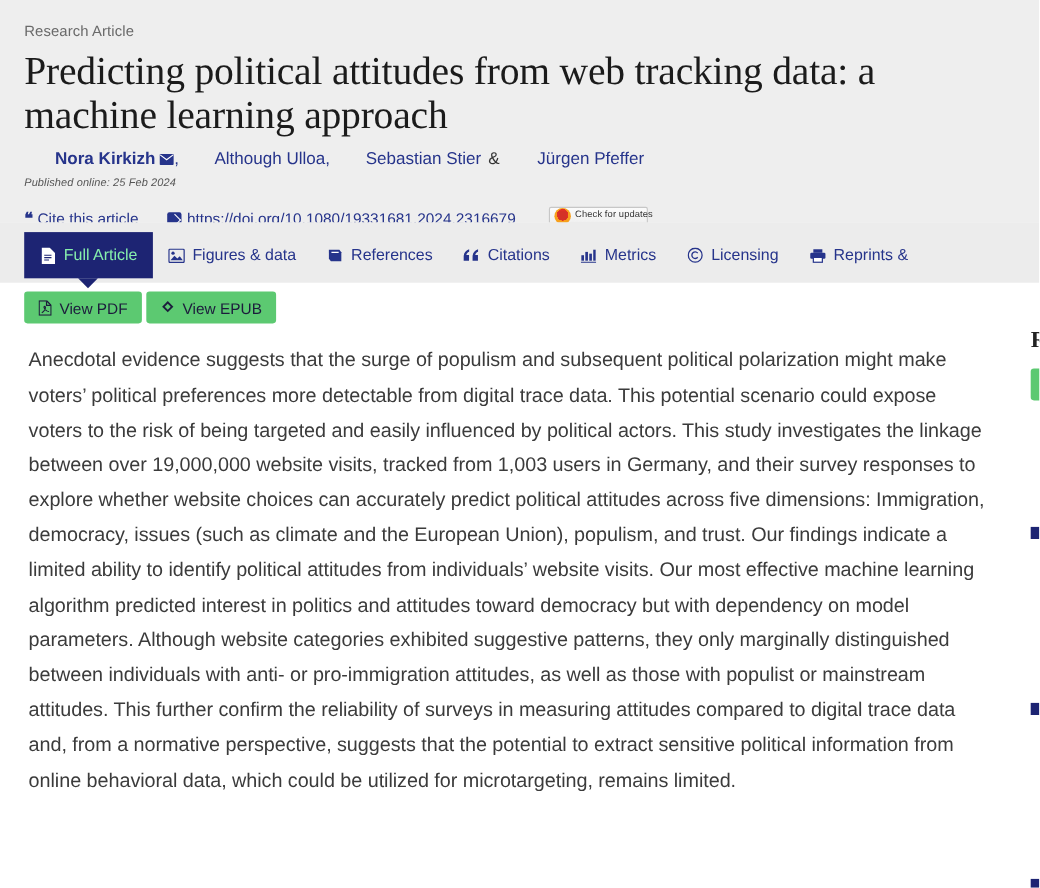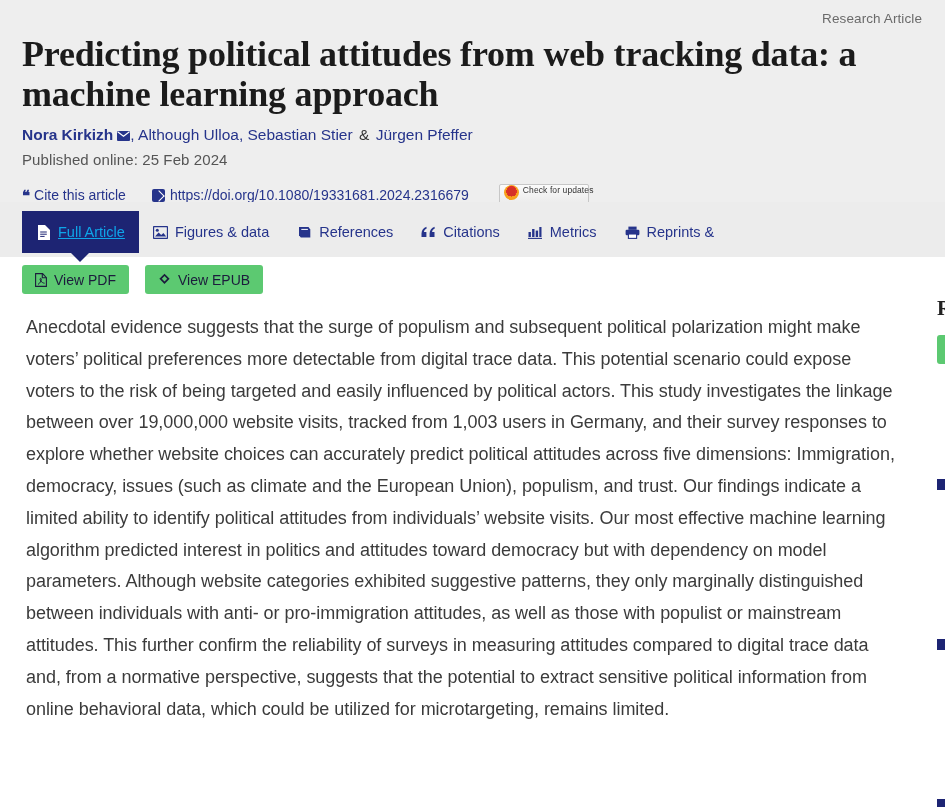--- a/index.html
+++ b/index.html
@@ -37,10 +37,9 @@
   .kicker {
     font-size: 13.5px;
     color: #6a6a6a;
-    padding-top: 10px;
+    padding-top: 20px;
     letter-spacing: .1px;
     line-height: 1.3;
-    text-align: right;
   }
 
   .article-title {

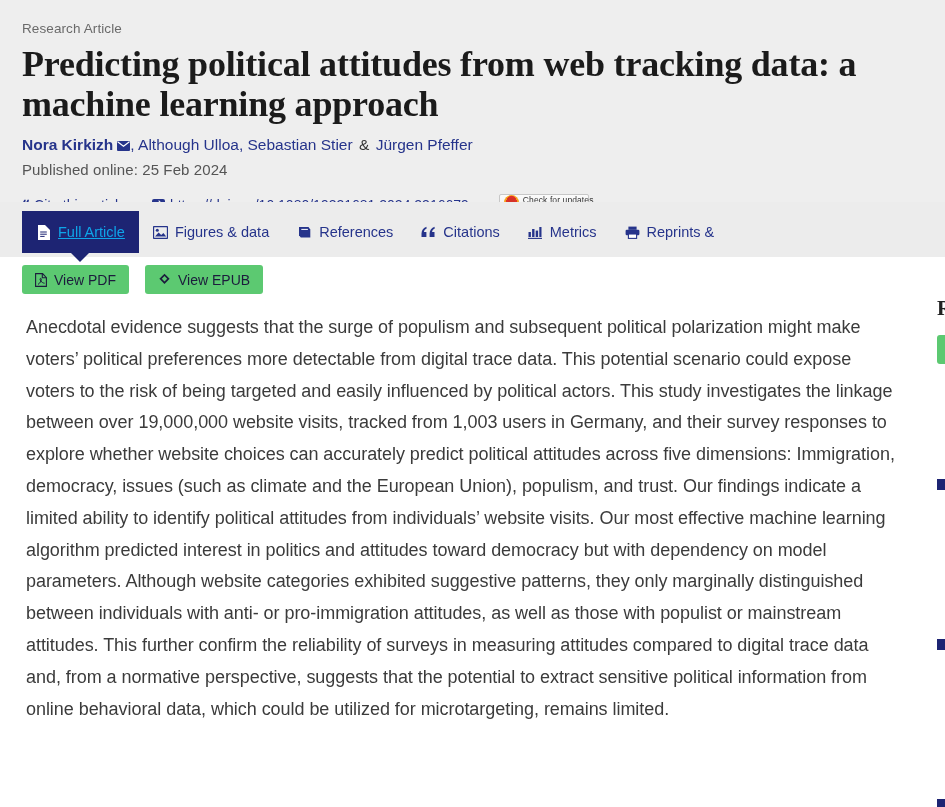--- a/index.html
+++ b/index.html
@@ -45,7 +45,7 @@
   .article-title {
     font-family: "Liberation Serif", "DejaVu Serif", serif;
     font-size: 36px;
-    font-weight: 700;
+    font-weight: 400;
     color: #1b1b1b;
     line-height: 1.12;
     margin: 6px 0 0 0;

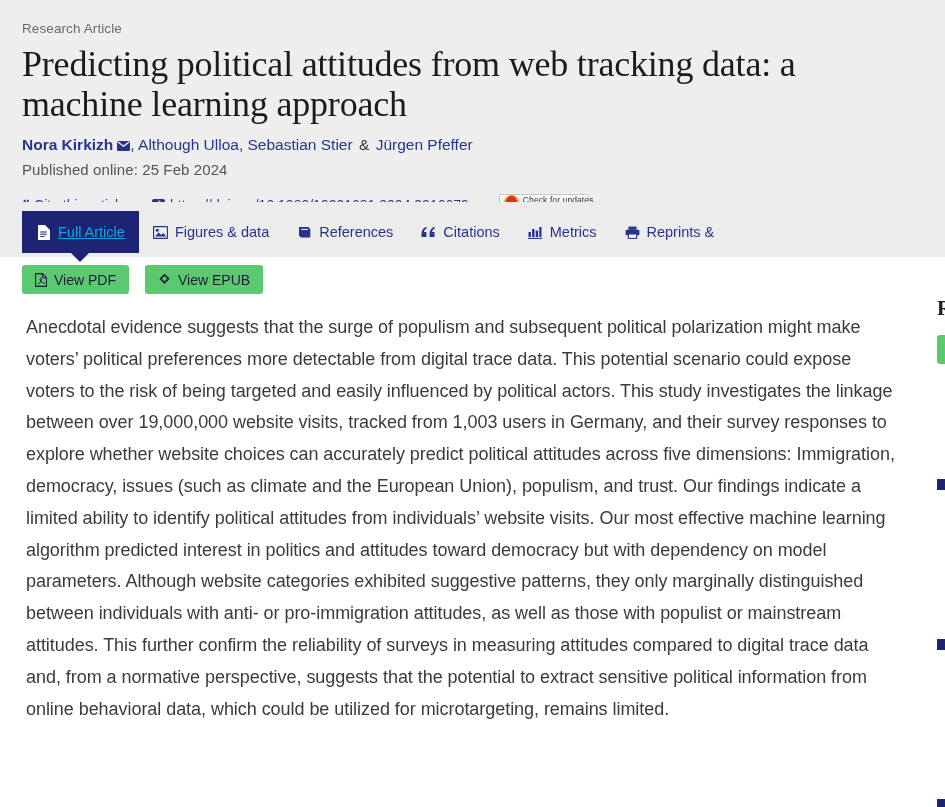--- a/index.html
+++ b/index.html
@@ -63,6 +63,7 @@
     color: #26348b;
     text-decoration: none;
     cursor: pointer;
+    margin-left: 28px;
   }
   .author-first { font-weight: 700; }
   .authors .sep { color: #26348b; }

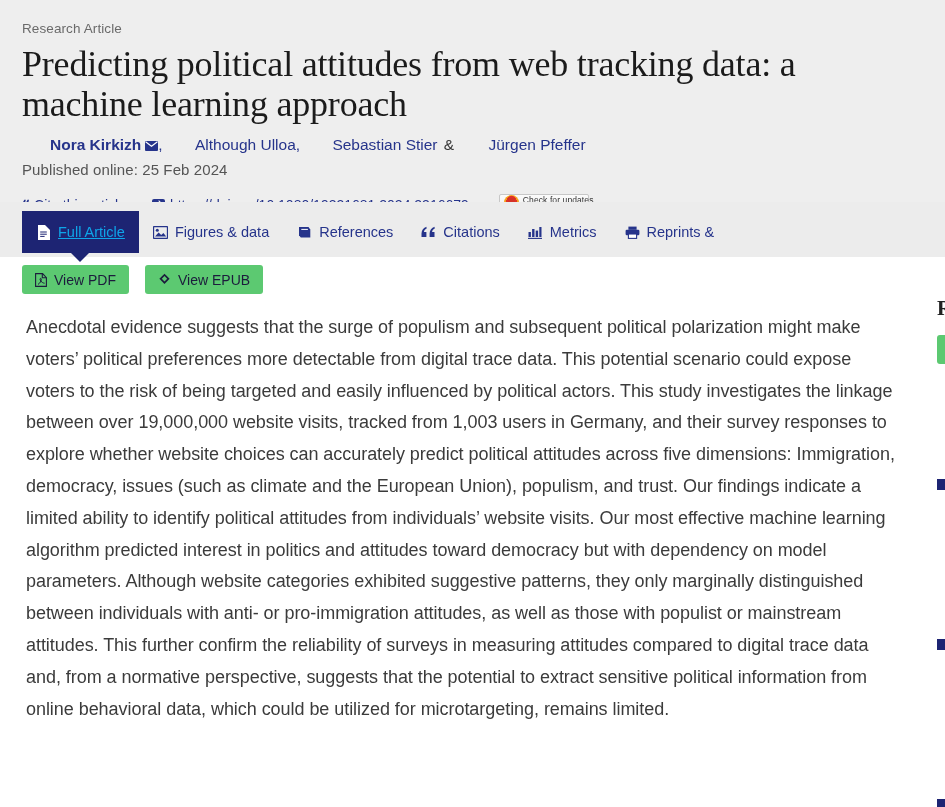--- a/index.html
+++ b/index.html
@@ -78,9 +78,10 @@
 
   .pub-date {
     margin-top: 6px;
-    font-size: 15px;
+    font-size: 10px;
     color: #555555;
     letter-spacing: .1px;
+    font-style: italic;
   }
 
   .meta-row {

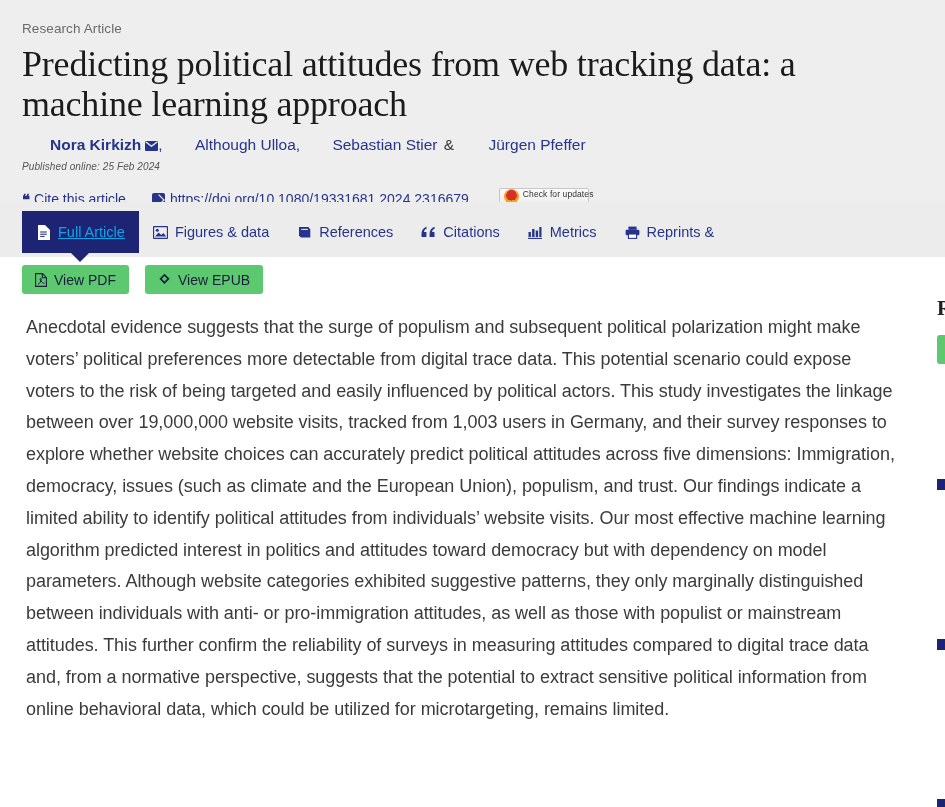--- a/index.html
+++ b/index.html
@@ -181,9 +181,8 @@
   }
   .tab.active {
     background: #1d2473;
-    color: #0ea5e9;
+    color: #86efac;
     font-weight: 400;
-    text-decoration: underline;
   }
   .tab.active::after {
     content: "";

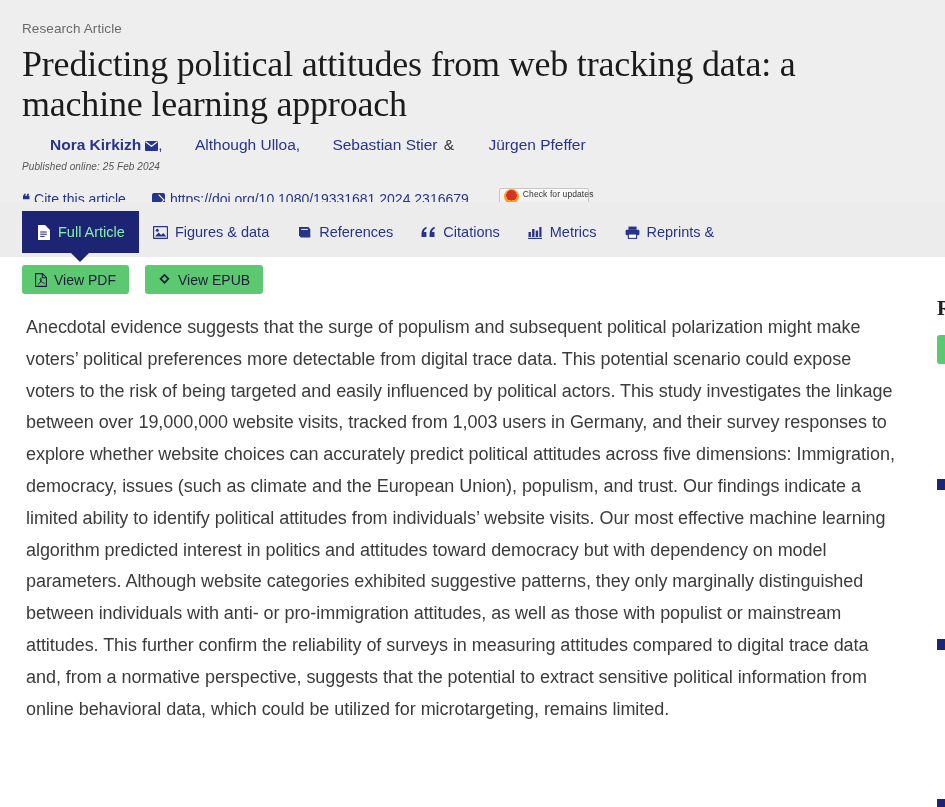--- a/index.html
+++ b/index.html
@@ -381,6 +381,15 @@
             </svg>
           </span>
         <span>Metrics</span>
+      </a>
+      <a class="tab">
+        <span class="ticon">
+            <svg width="14" height="14" viewBox="0 0 14 14">
+              <circle cx="7" cy="7" r="6.3" fill="none" stroke="#26348b" stroke-width="1.2"></circle>
+              <path d="M9.3 5.1a3 3 0 100 3.8" fill="none" stroke="#26348b" stroke-width="1.2"></path>
+            </svg>
+          </span>
+        <span>Licensing</span>
       </a>
       <a class="tab">
         <span class="ticon">

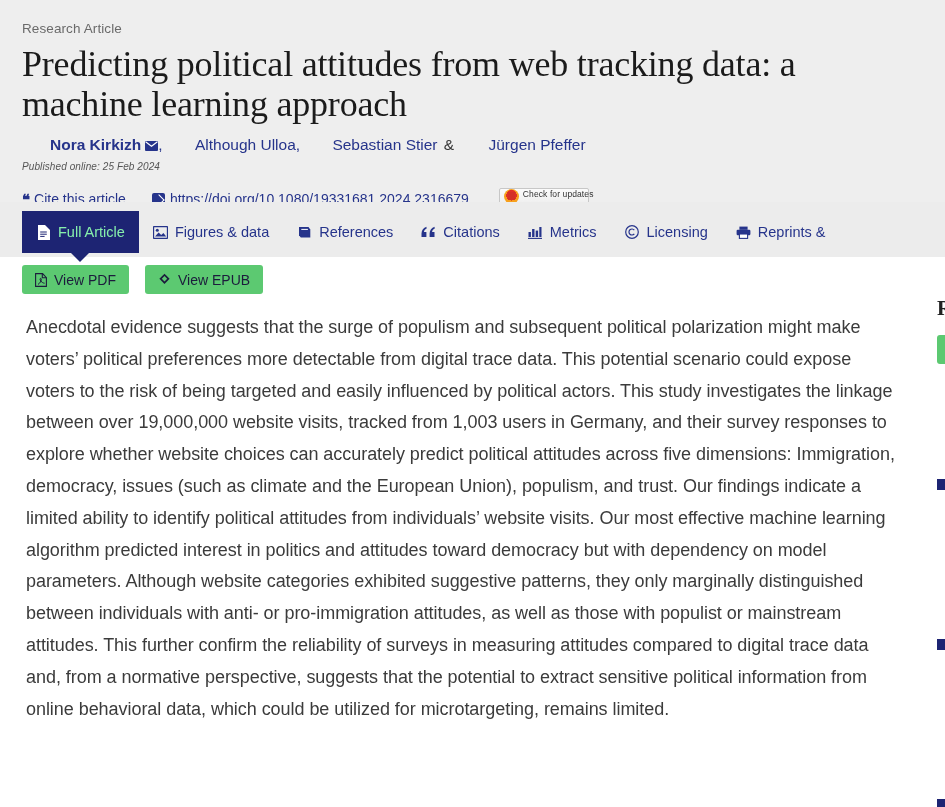--- a/index.html
+++ b/index.html
@@ -208,7 +208,7 @@
     position: absolute;
     left: 22px; top: 265px;
     display: flex;
-    gap: 16px;
+    gap: 4px;
   }
   .btn-green {
     background: #5cc971;

